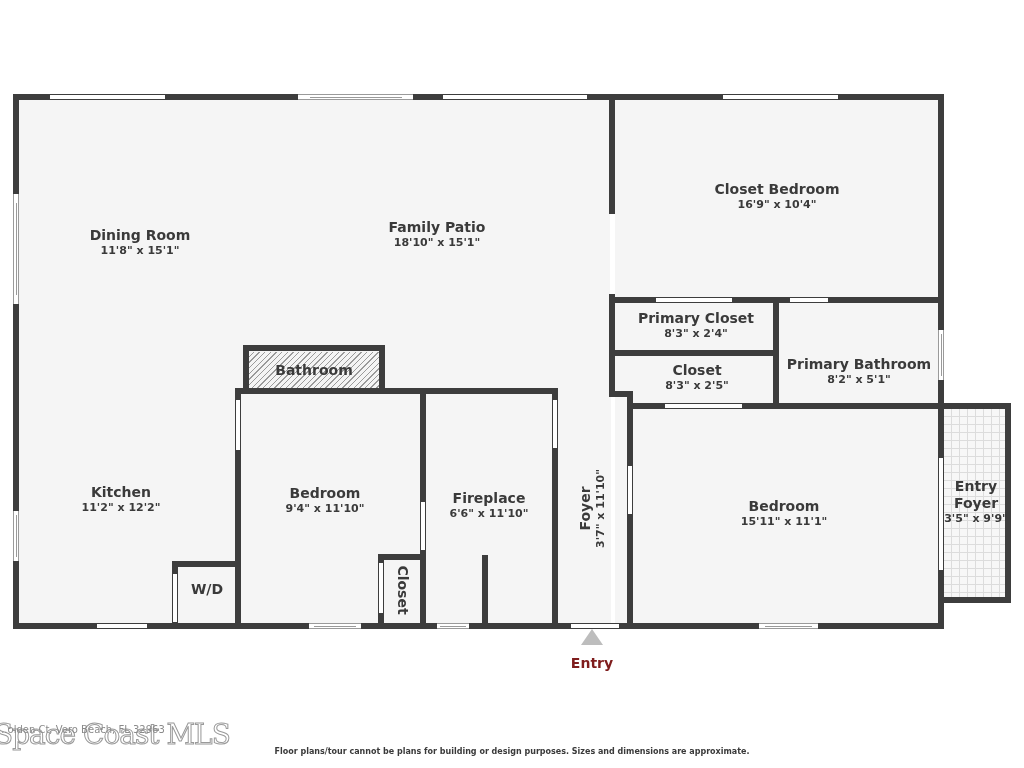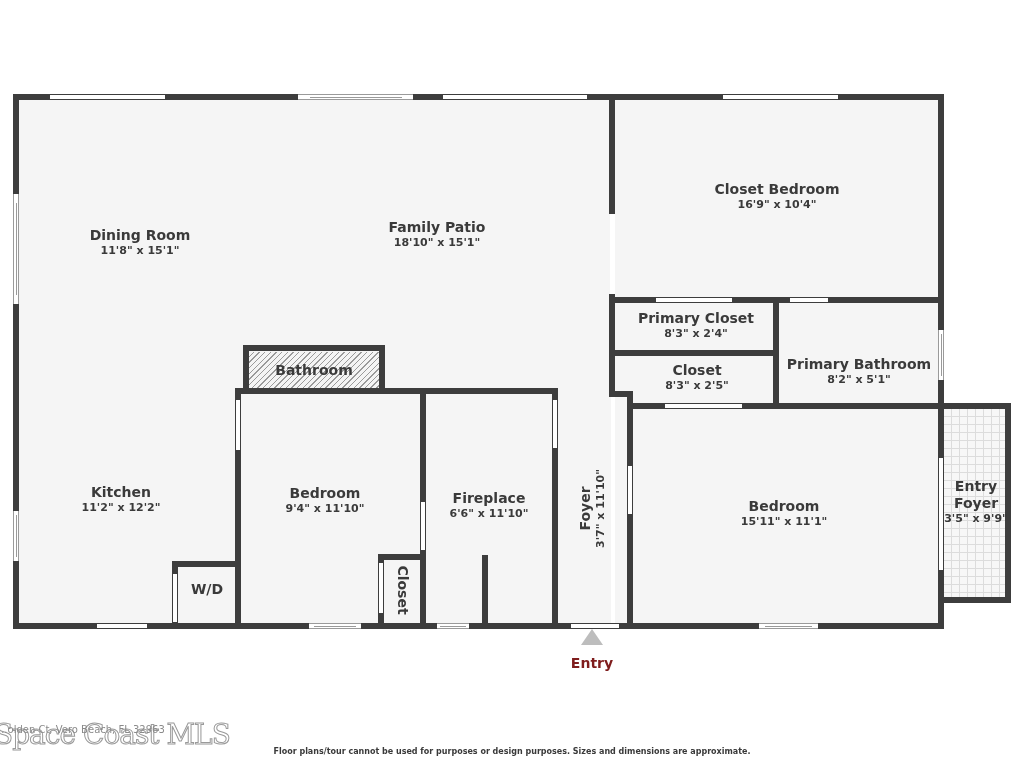--- a/index.html
+++ b/index.html
@@ -168,6 +168,6 @@
 
 <div class="watermark">Space Coast MLS</div>
 <div class="address">...olden Ct, Vero Beach, FL 32963</div>
-<div class="disclaimer">Floor plans/tour cannot be used for purposes or design purposes. Sizes and dimensions are approximate.</div>
+<div class="disclaimer">Floor plans/tour cannot be plans for building or design purposes. Sizes and dimensions are approximate.</div>
 
 </body></html>

